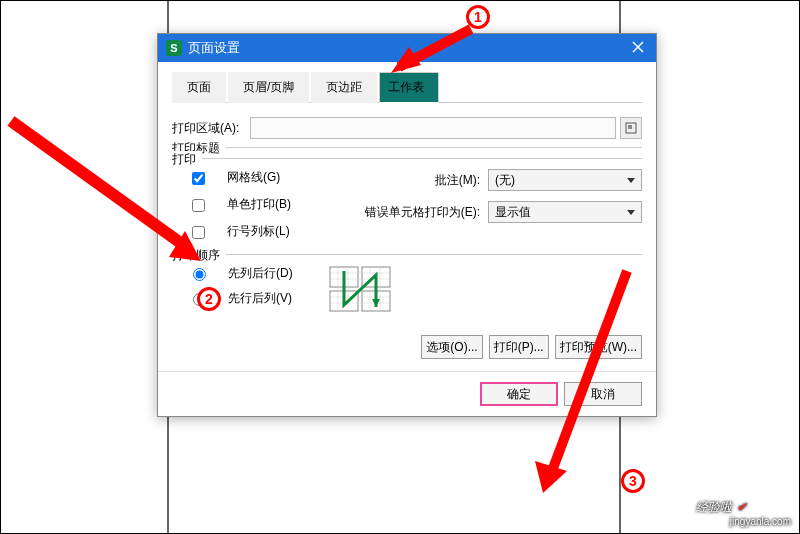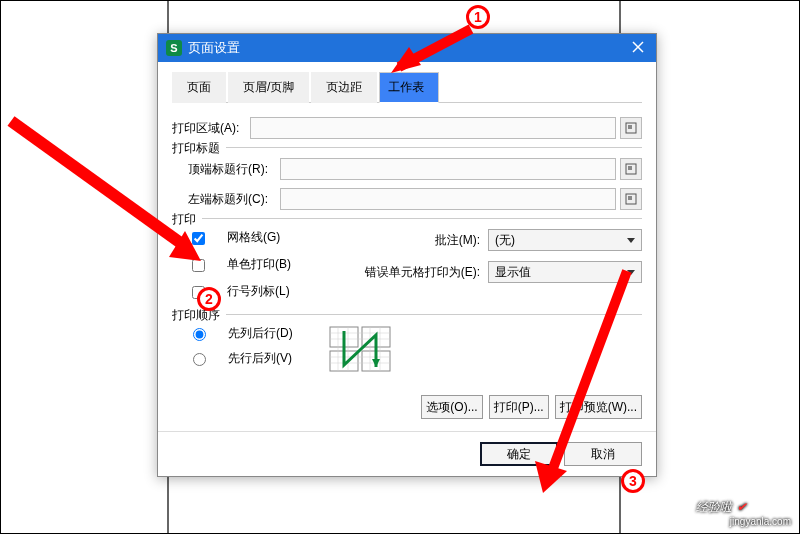--- a/index.html
+++ b/index.html
@@ -14,7 +14,7 @@
   .content { padding: 10px 14px 12px 14px; }
   .tabs { border-bottom: 1px solid #ccc; display: flex; }
   .tab { padding: 6px 14px; cursor: pointer; border: 1px solid transparent; border-bottom: none; background: #f0f0f0; margin-right: 2px; margin-bottom: -1px; }
-  .tab.active { background: #3b82f6; border: 1px solid #ccc; border-bottom: 1px solid #fff; padding-left: 8px; }
+  .tab.active { background: #0f766e; border: 1px solid #ccc; border-bottom: 1px solid #fff; padding-left: 8px; }
   .section { margin-top: 14px; }
   .label-row { display: flex; align-items: center; margin-bottom: 8px; }
   .label-row label { width: 78px; text-align: left; }

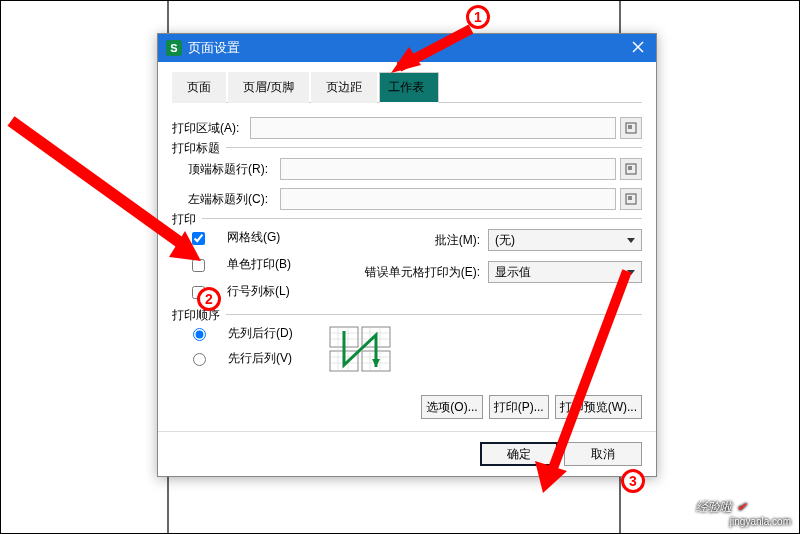--- a/index.html
+++ b/index.html
@@ -84,28 +84,6 @@
 
     <div class="groupline">
       <span class="gt">打印标题</span>
-    </div>
-    <div class="indent">
-      <div class="label-row">
-        <label style="width:92px">顶端标题行(R):</label>
-        <input type="text" value="" style="">
-        <span class="range-btn">
-          <svg viewBox="0 0 12 12">
-              <rect x="1" y="1" width="10" height="10" fill="none" stroke="#555"></rect>
-              <rect x="3" y="3" width="4" height="4" fill="#888"></rect>
-            </svg>
-        </span>
-      </div>
-      <div class="label-row">
-        <label style="width:92px">左端标题列(C):</label>
-        <input type="text" value="" style="">
-        <span class="range-btn">
-          <svg viewBox="0 0 12 12">
-              <rect x="1" y="1" width="10" height="10" fill="none" stroke="#555"></rect>
-              <rect x="3" y="3" width="4" height="4" fill="#888"></rect>
-            </svg>
-        </span>
-      </div>
     </div>
 
     <div class="groupline">

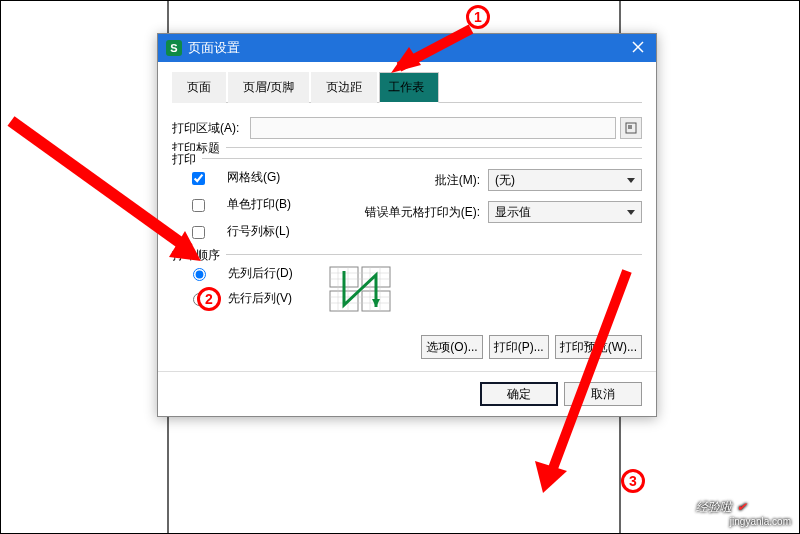--- a/index.html
+++ b/index.html
@@ -163,7 +163,7 @@
   </div>
 
   <div class="footer-btns">
-    <div class="btn" style="border:2px solid #0f172a;">确定</div>
+    <div class="btn" style="border:2px solid #ec4899;">确定</div>
     <div class="btn">取消</div>
   </div>
 </div>

